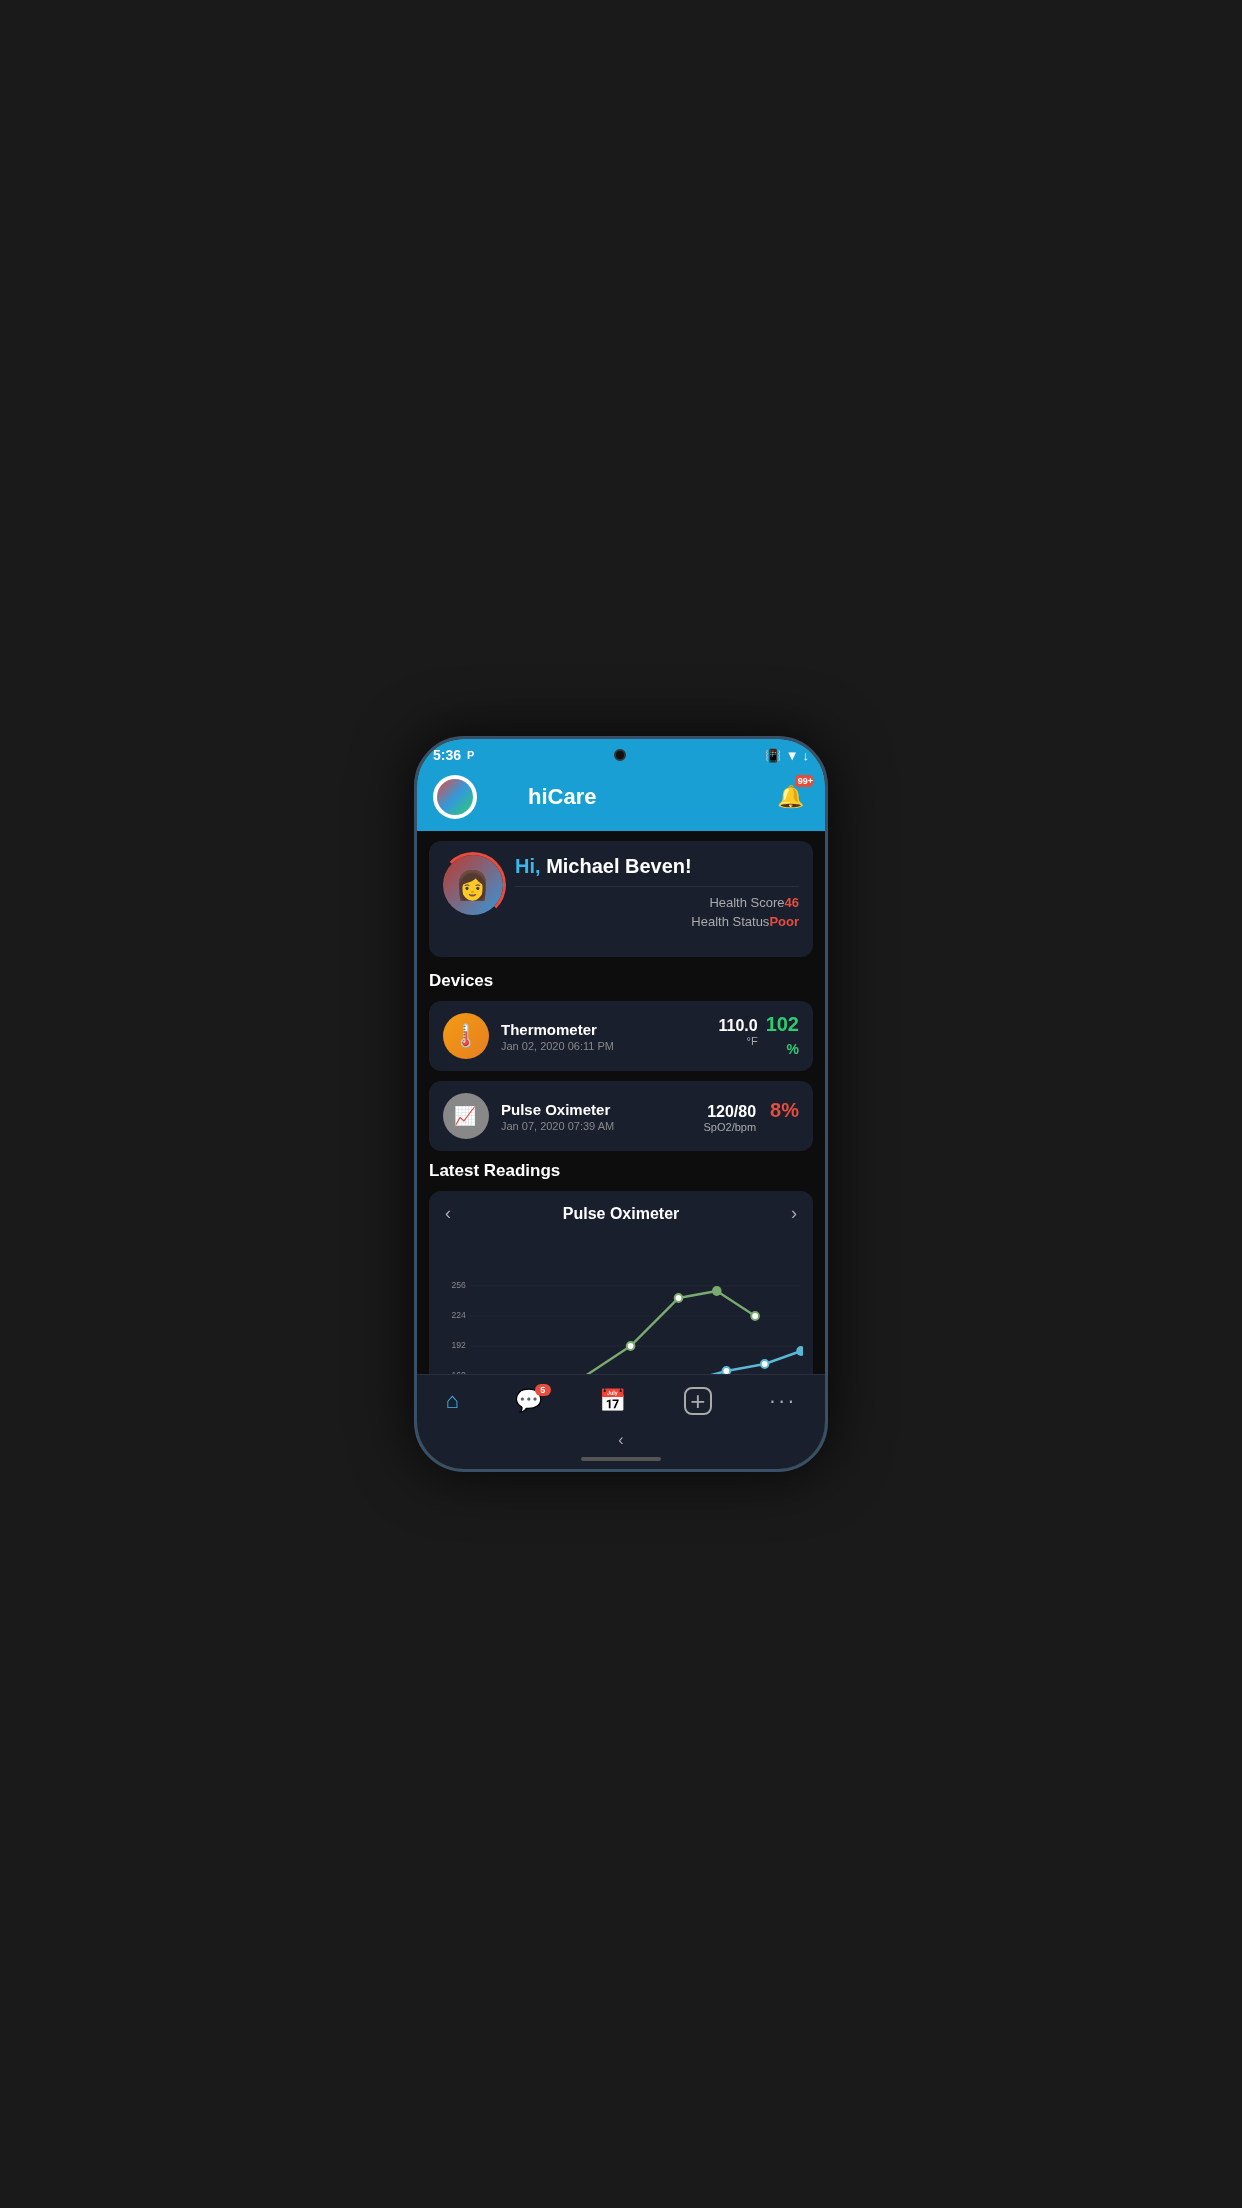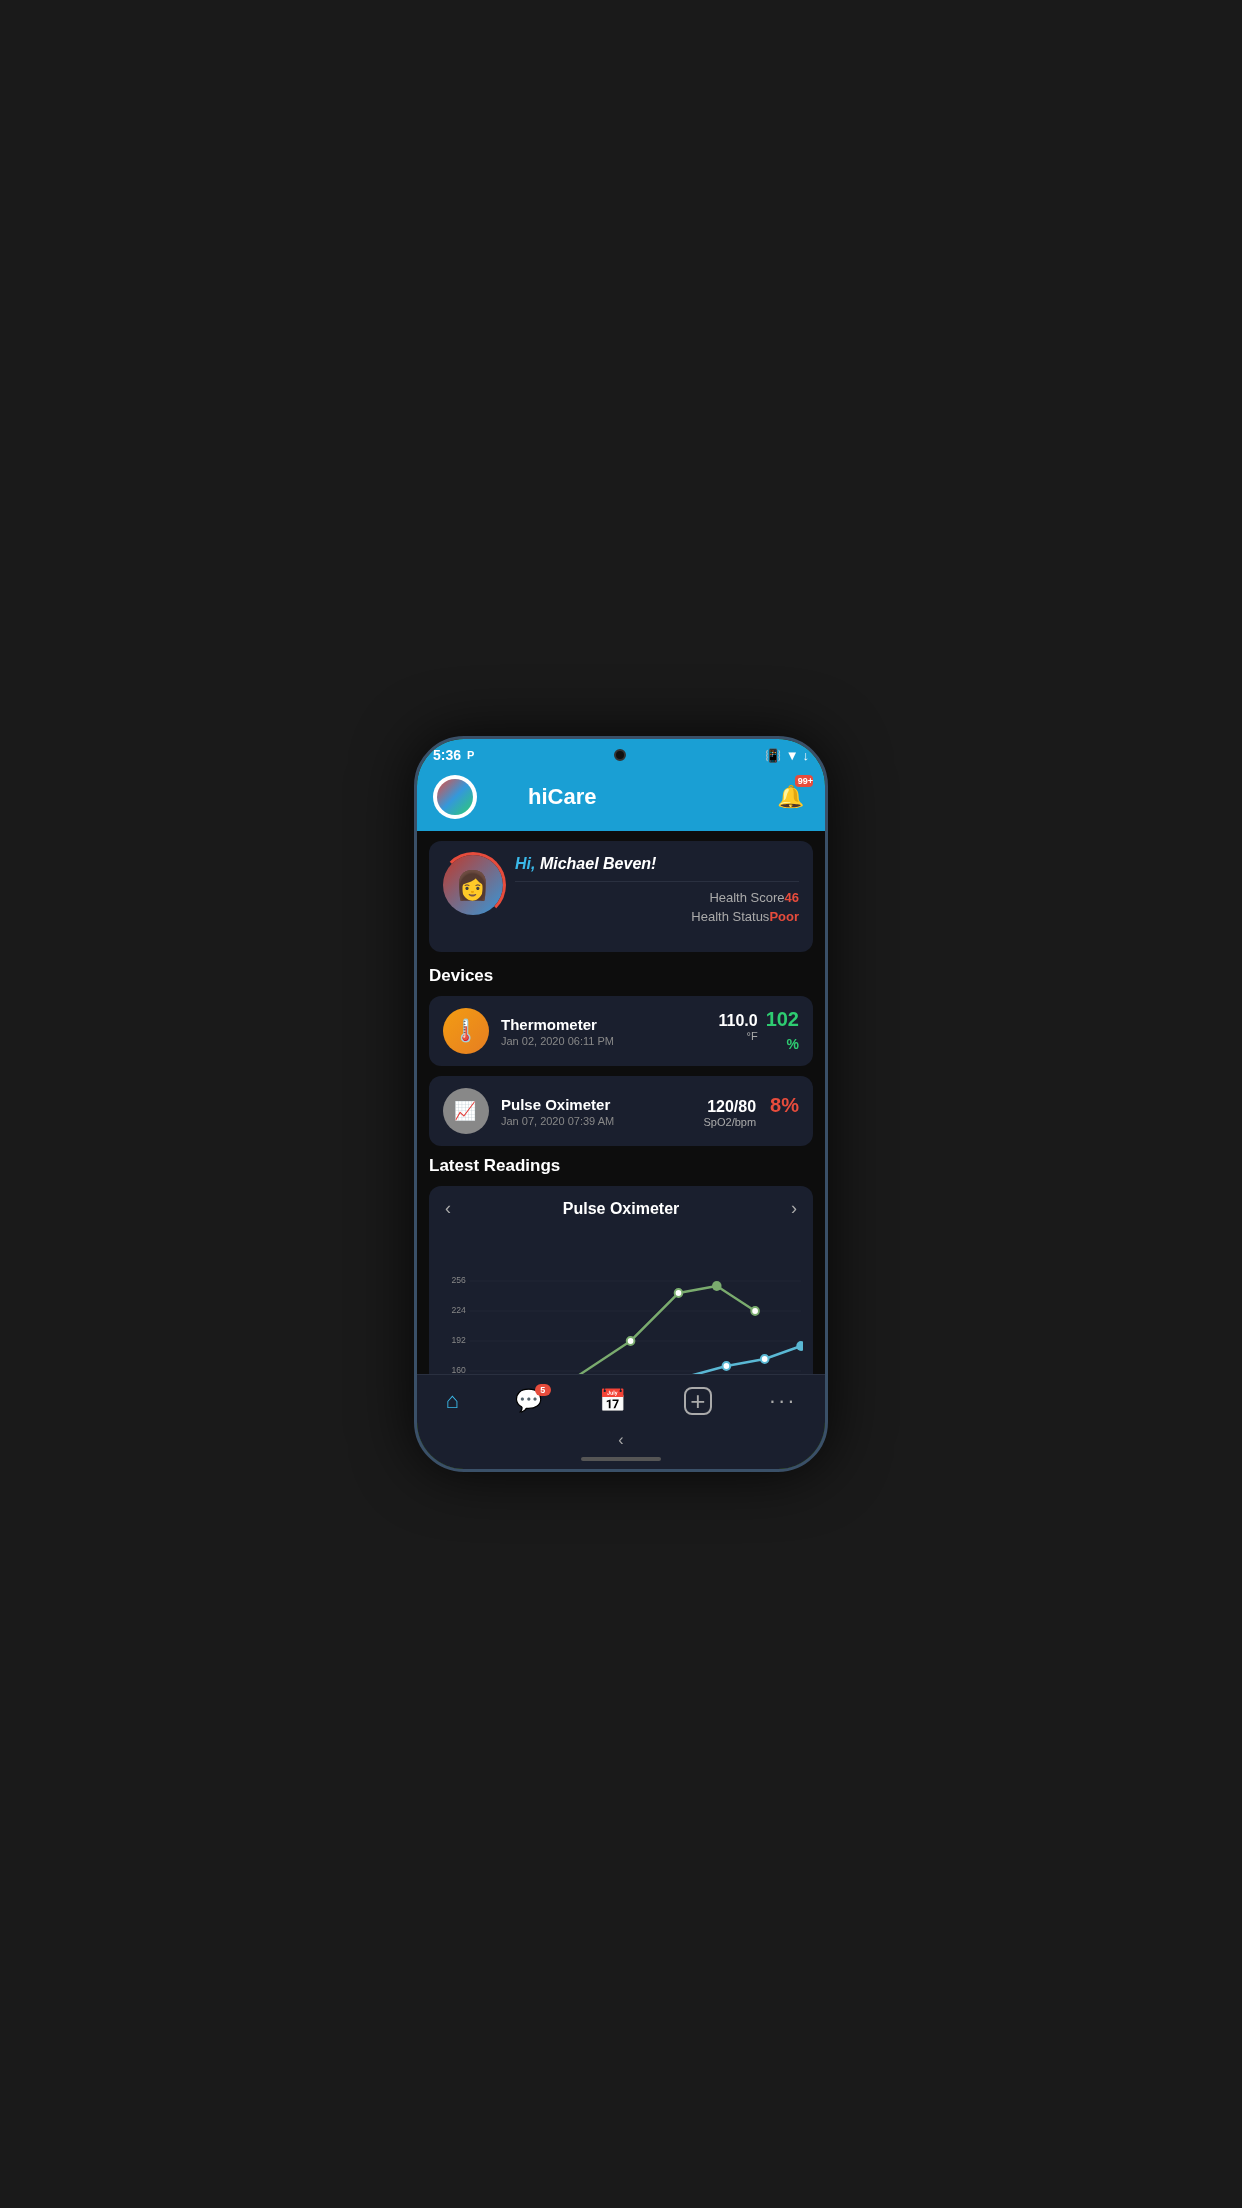--- a/index.html
+++ b/index.html
@@ -168,10 +168,9 @@
       flex: 1;
     }
     .greeting-text {
-      font-size: 16px;
+      font-size: 20px;
       font-weight: 600;
       margin-bottom: 8px;
-      font-style: italic;
     }
     .greeting-hi {
       color: #3ab8e8;

